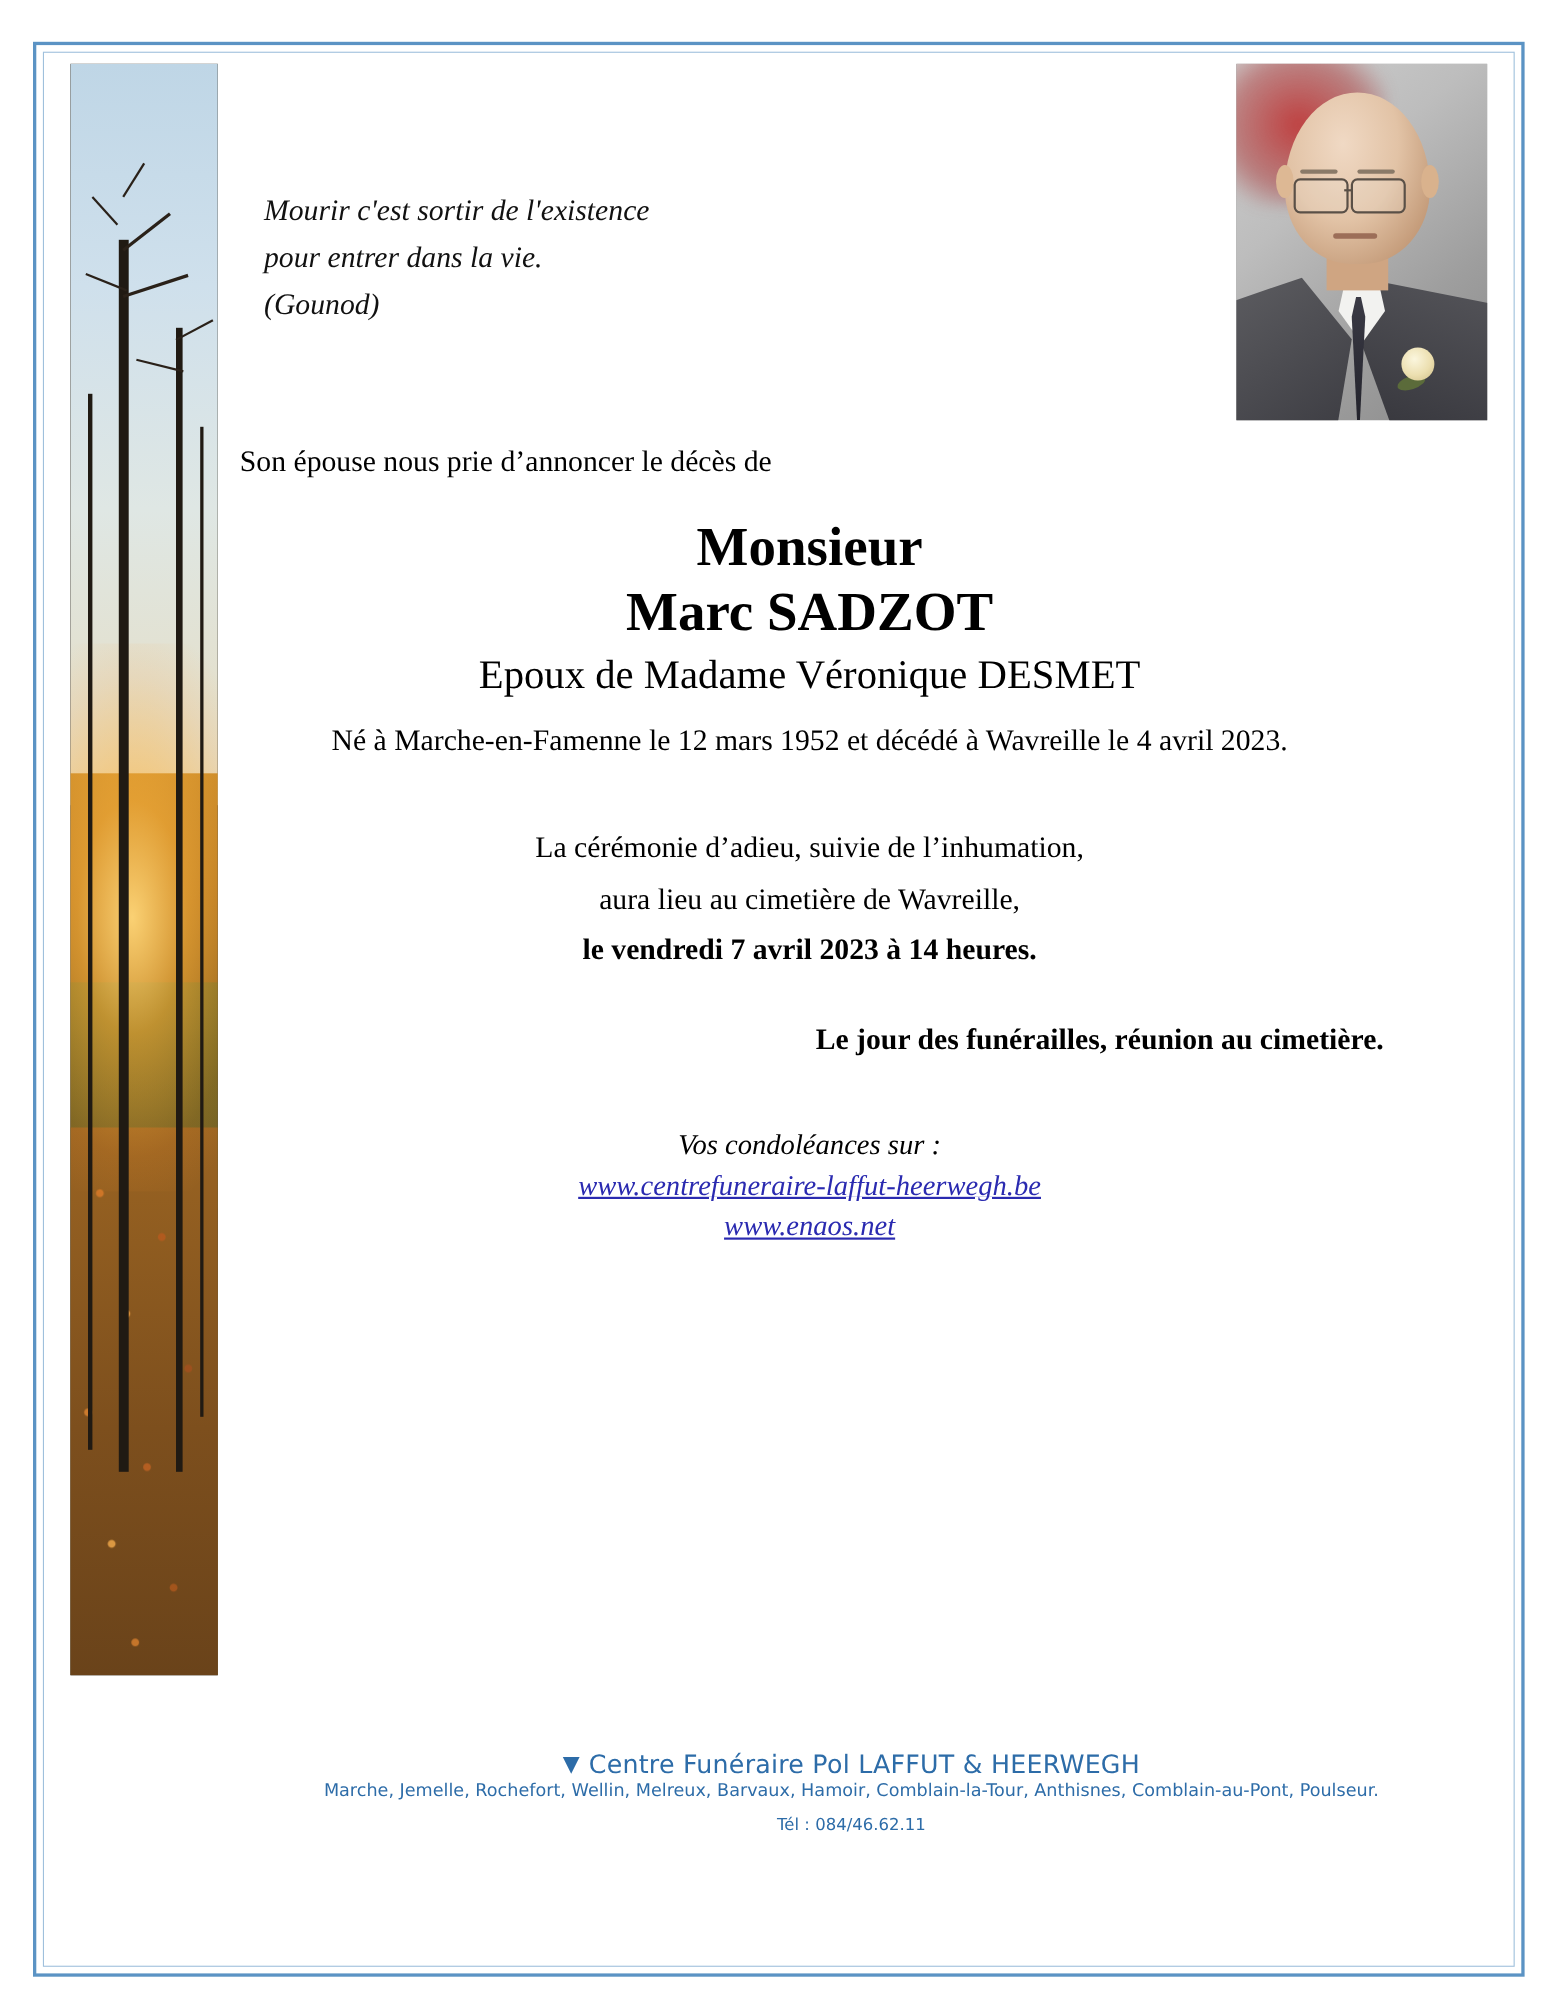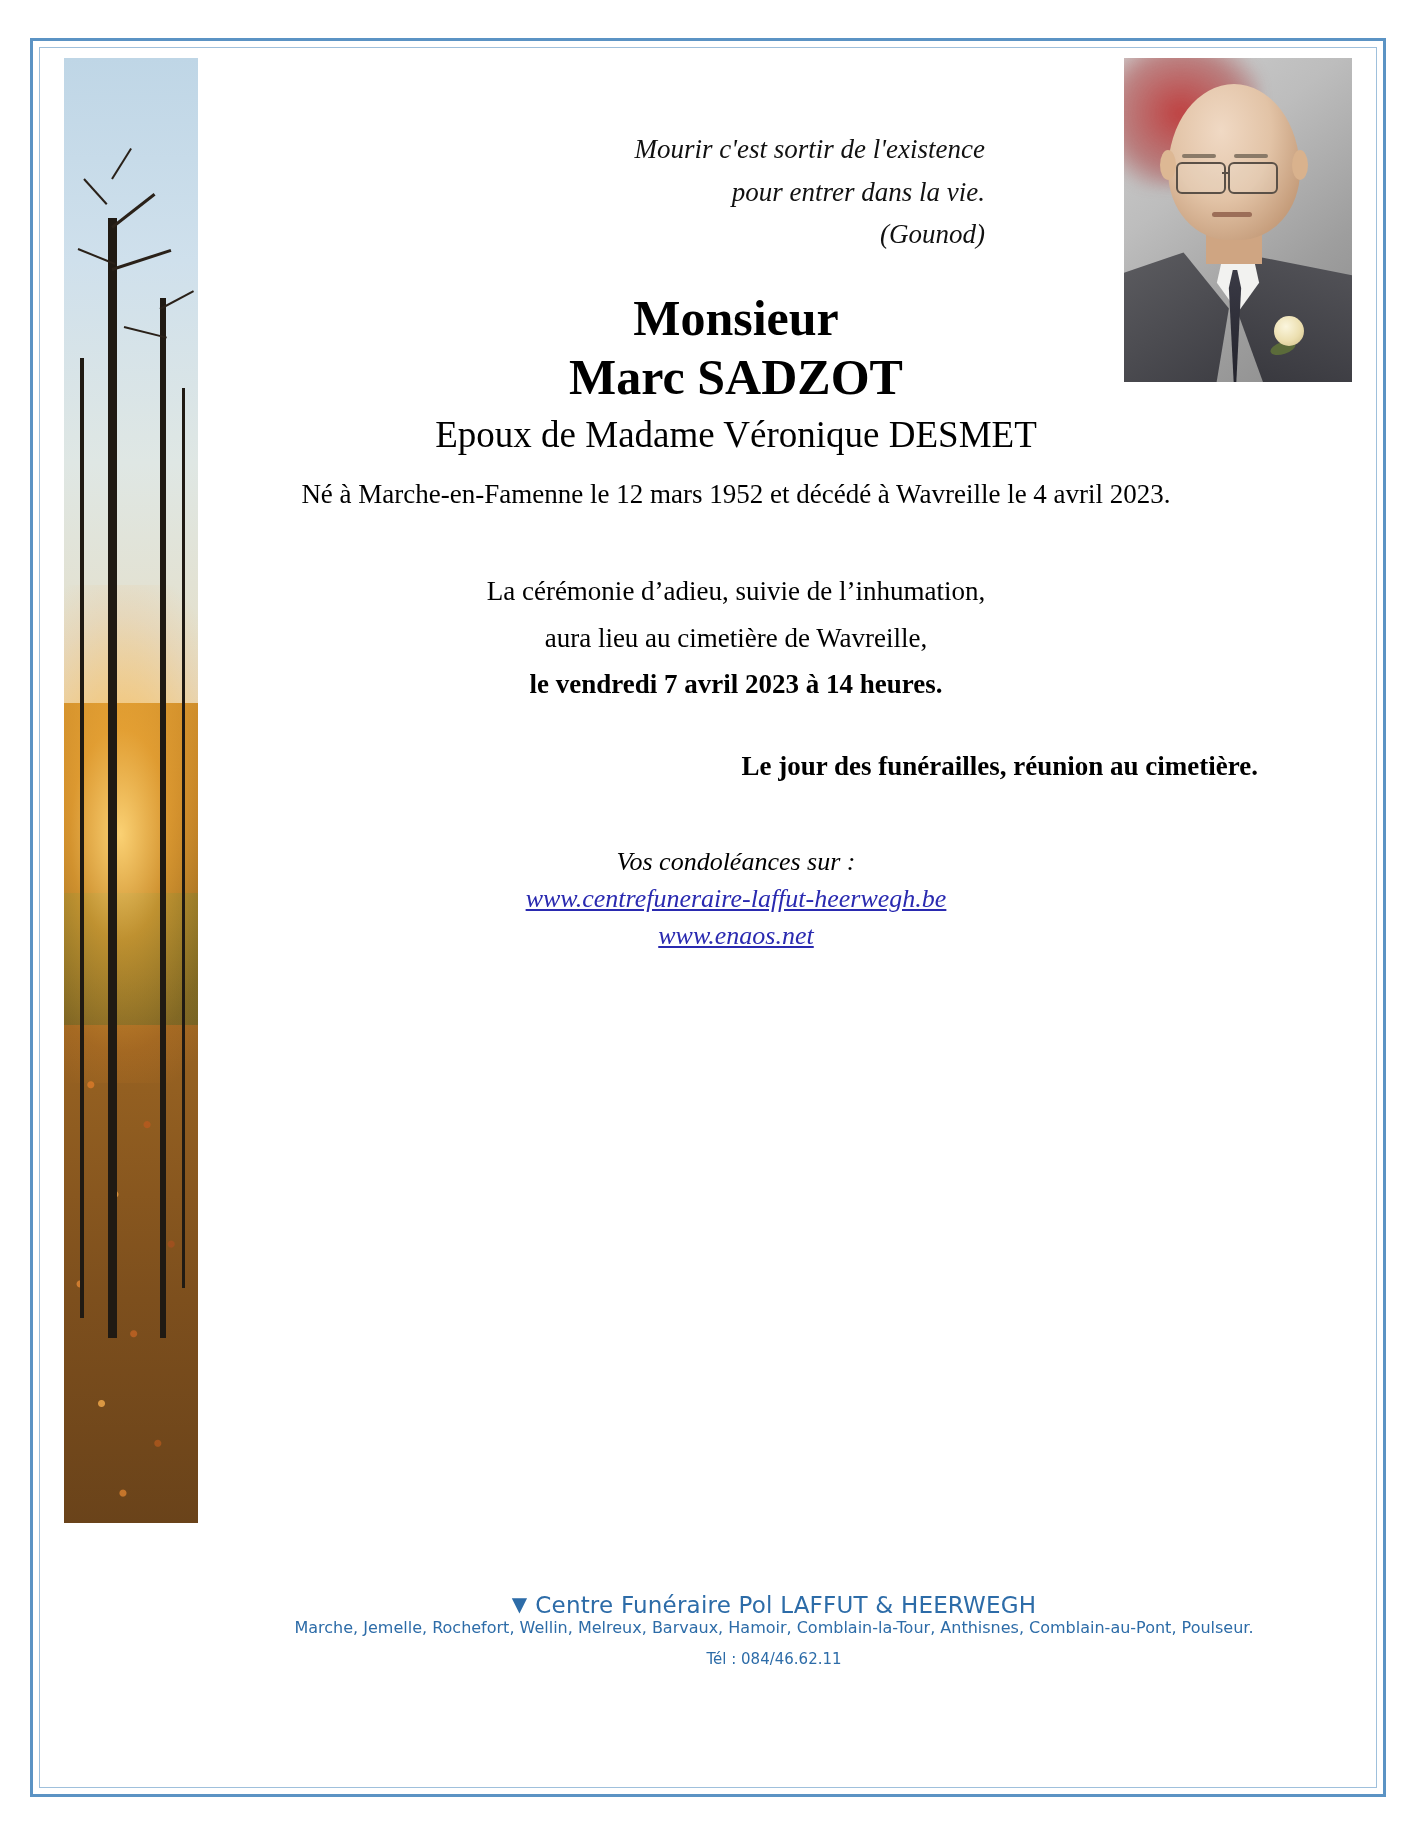--- a/index.html
+++ b/index.html
@@ -185,11 +185,11 @@
   }
 
   .quote {
-    margin-top: 70px;
+    margin-top: 112px;
     font-style: italic;
     font-size: 27px;
     line-height: 1.58;
-    text-align: right;
+    text-align: left;
     color: #111;
     width: 745px;
     margin-left: 26px;

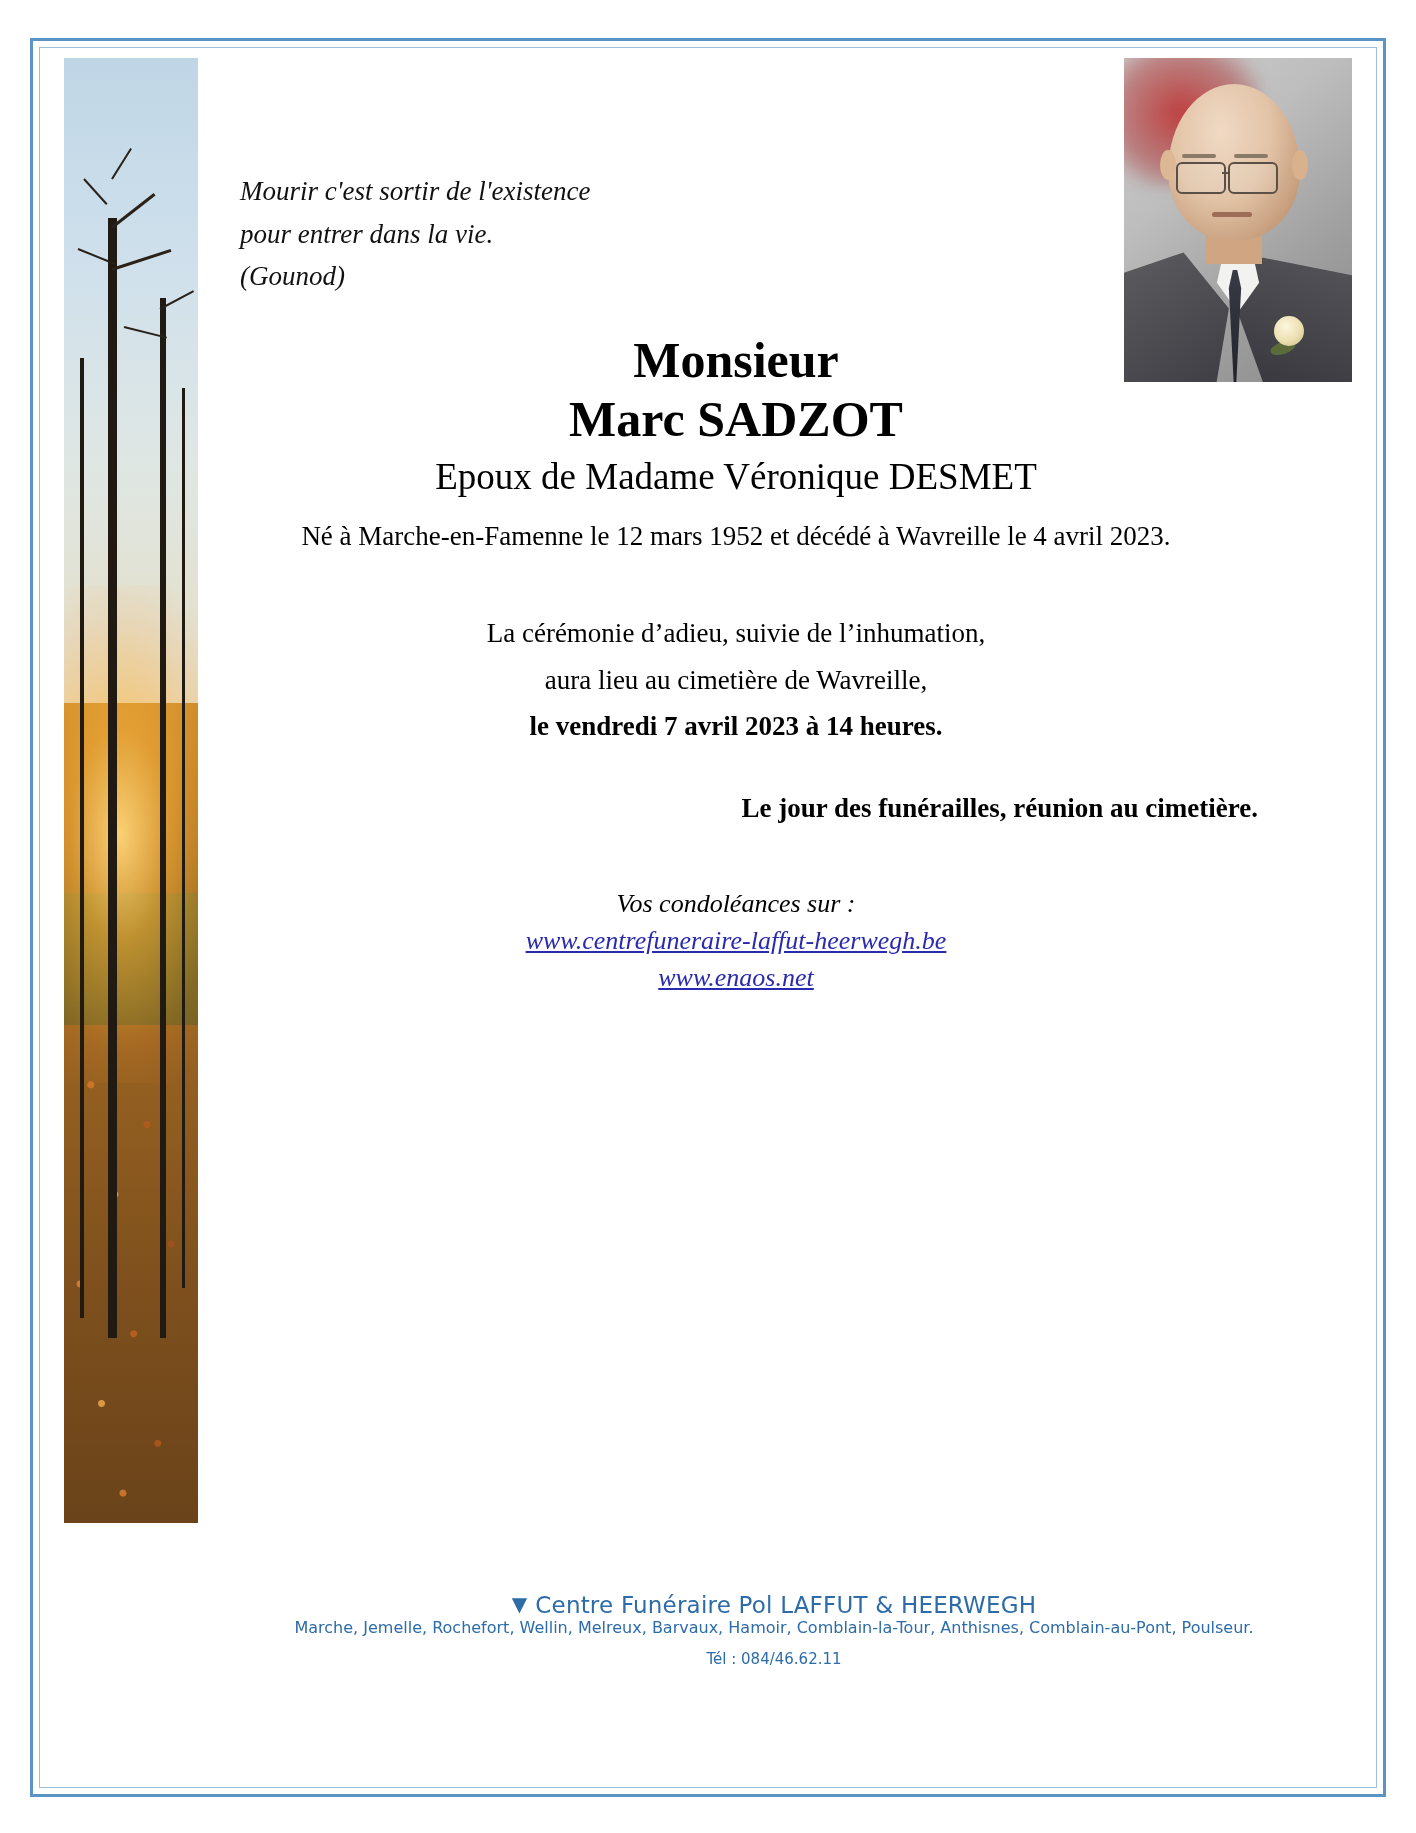--- a/index.html
+++ b/index.html
@@ -359,6 +359,7 @@
       <span class="ql3">(Gounod)</span>
     </div>
 
+    <div class="announce">Son épouse nous prie d’annoncer le décès de</div>
 
     <div class="name-block">
       <div class="name-mr">Monsieur</div>

